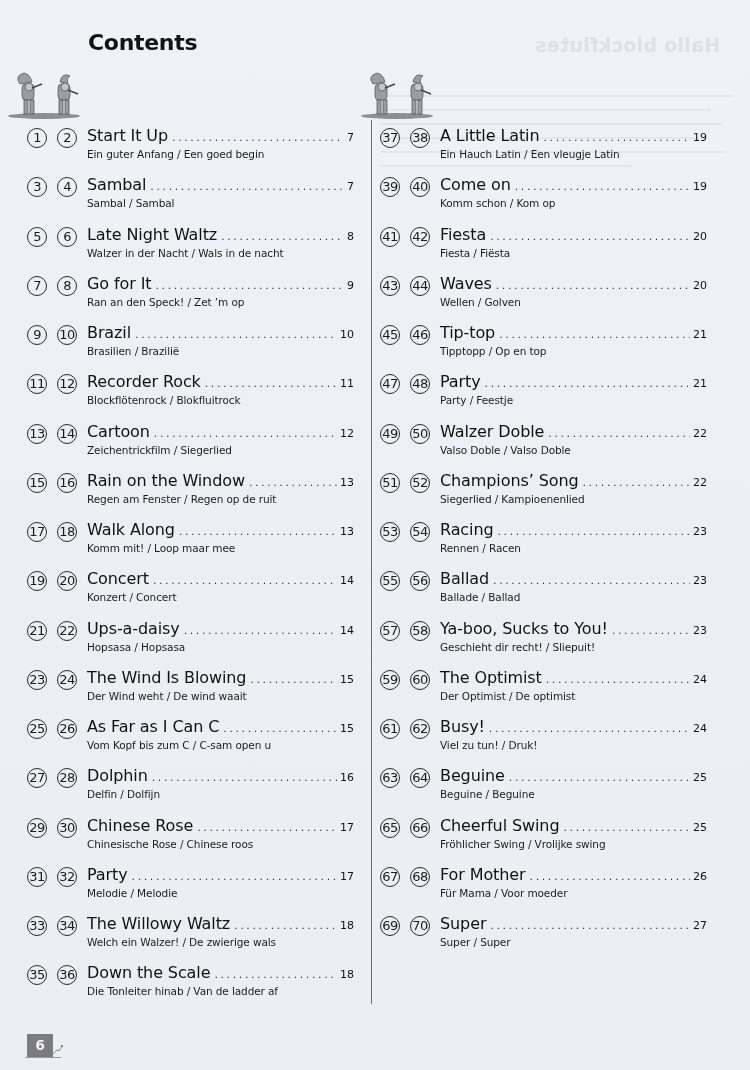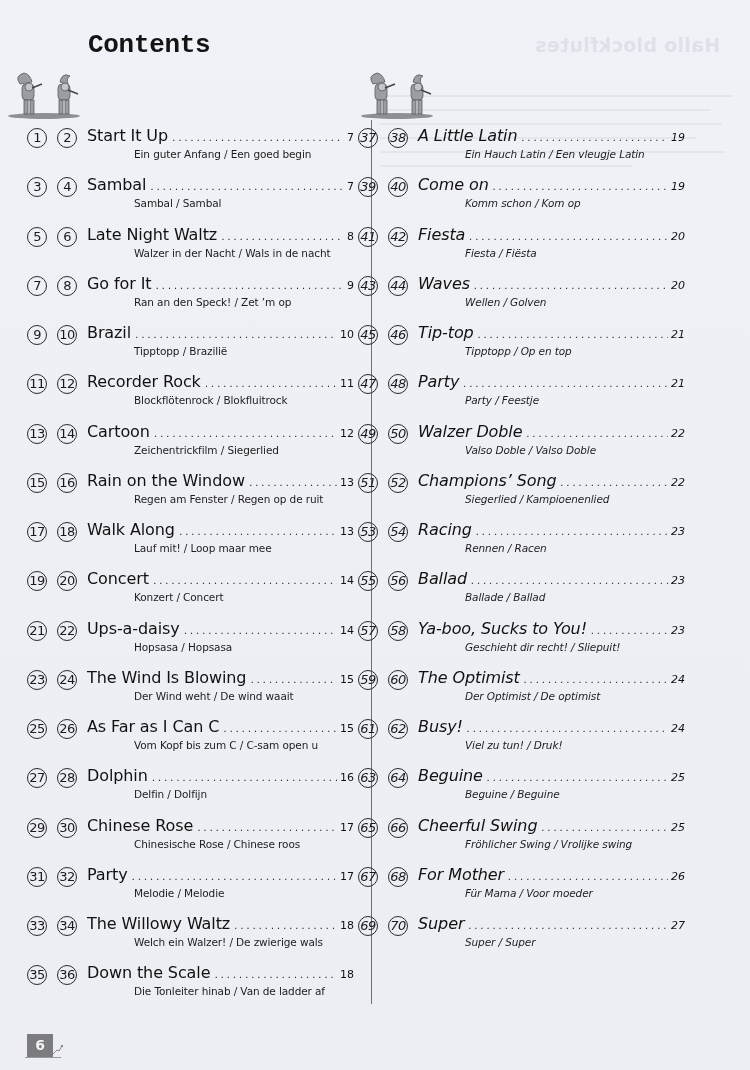--- a/index.html
+++ b/index.html
@@ -18,7 +18,7 @@
   .ghost-lines div { height: 2px; background: #e4e6ee; margin-bottom: 12px; border-radius: 1px; }
   .page-title {
     position: absolute; left: 88px; top: 30px;
-    font-size: 26px; font-weight: bold; color: #141414; letter-spacing: -0.3px; font-family: Liberation Mono, monospace;
+    font-size: 22px; font-weight: bold; color: #141414; letter-spacing: -0.3px;
   }
   .gnomes { position: absolute; width: 80px; height: 50px; }
   .gnomes.left { left: 4px; top: 70px; }

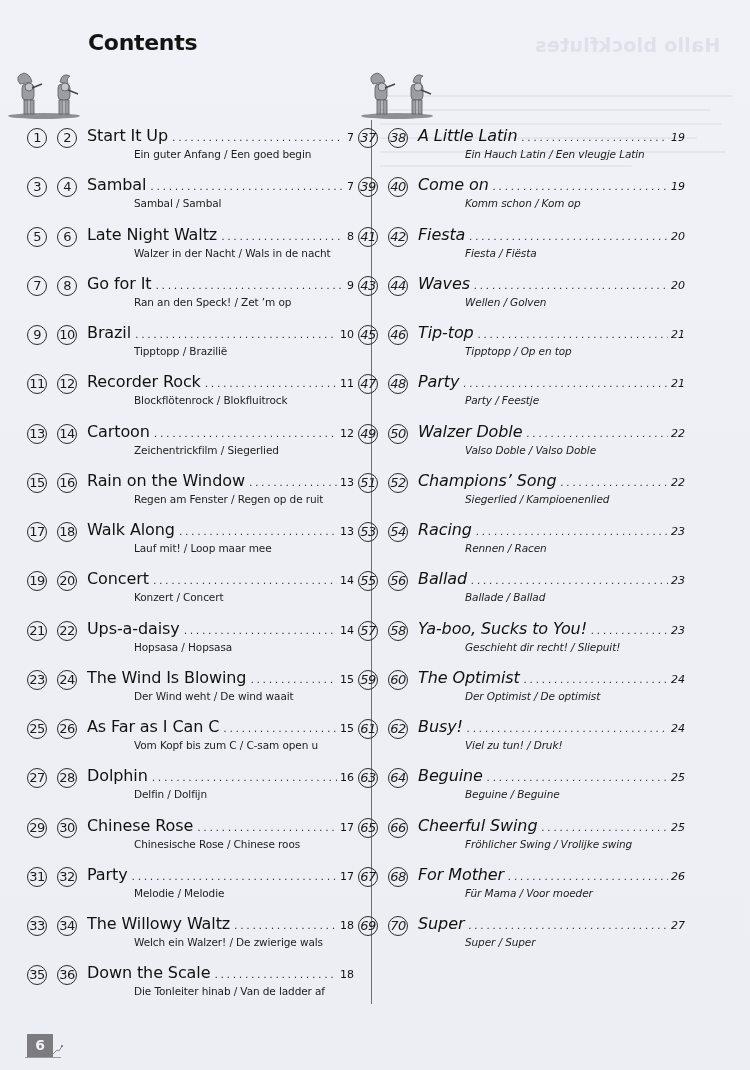--- a/index.html
+++ b/index.html
@@ -29,7 +29,7 @@
   }
   .col { position: absolute; top: 128px; width: 340px; }
   .col.left { left: 25px; }
-  .col.right { left: 356px; font-style: italic; }
+  .col.right { left: 378px; }
   .entry { position: relative; height: 49.25px; }
   .num {
     position: absolute; top: 0; width: 20px; height: 20px; border-radius: 50%;

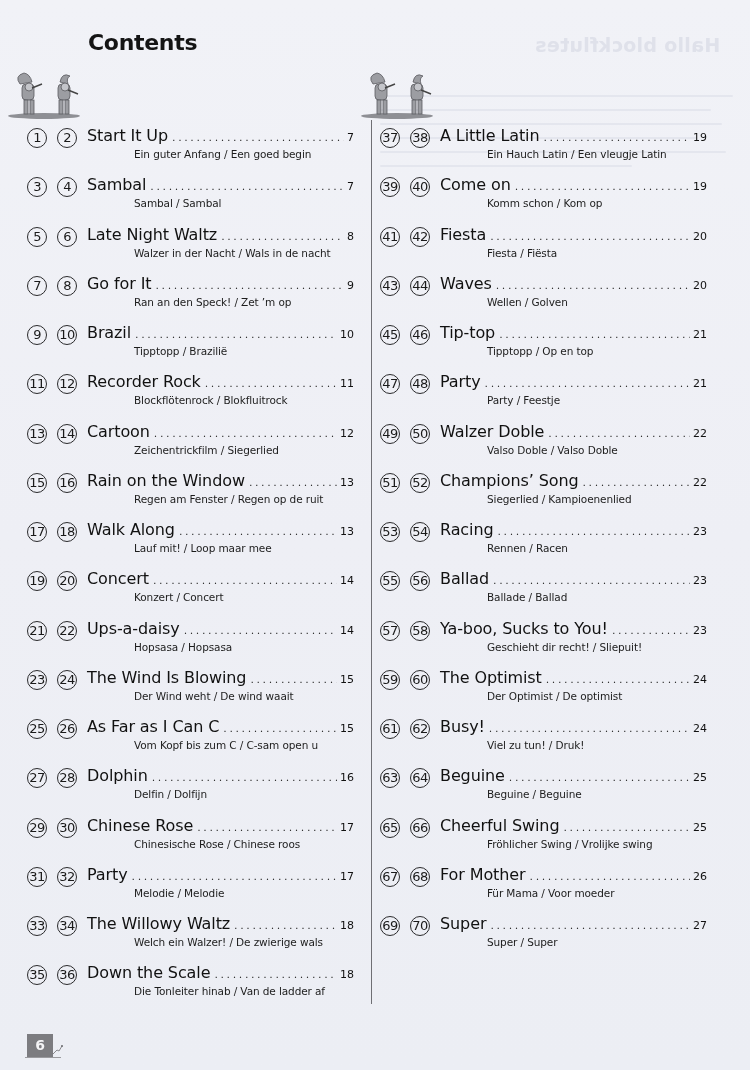--- a/index.html
+++ b/index.html
@@ -52,7 +52,7 @@
   .pg { font-size: 11px; color: #111; }
   .subtitle {
     position: absolute; left: 62px; top: 20px;
-    font-size: 10.5px; color: #1c1c1c; white-space: nowrap; letter-spacing: -0.1px; margin-left: 47px;
+    font-size: 10.5px; color: #1c1c1c; white-space: nowrap; letter-spacing: -0.1px;
   }
   .page-num {
     position: absolute; left: 27px; top: 1034px; width: 26px; height: 23px;

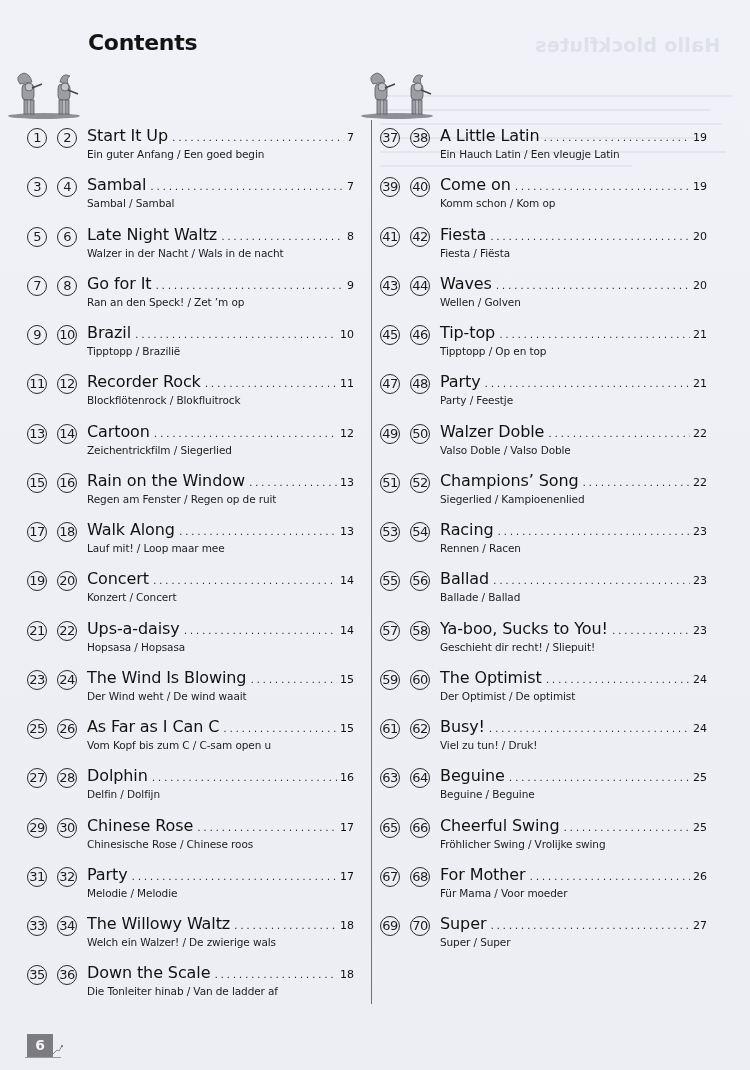--- a/index.html
+++ b/index.html
@@ -163,7 +163,7 @@
         <span class="dots"></span>
         <span class="pg">10</span>
       </div>
-      <div class="subtitle">Tipptopp / Brazilië</div>
+      <div class="subtitle">Brasilien / Brazilië</div>
     </div>
   <div class="entry">
       <span class="num a">11</span>

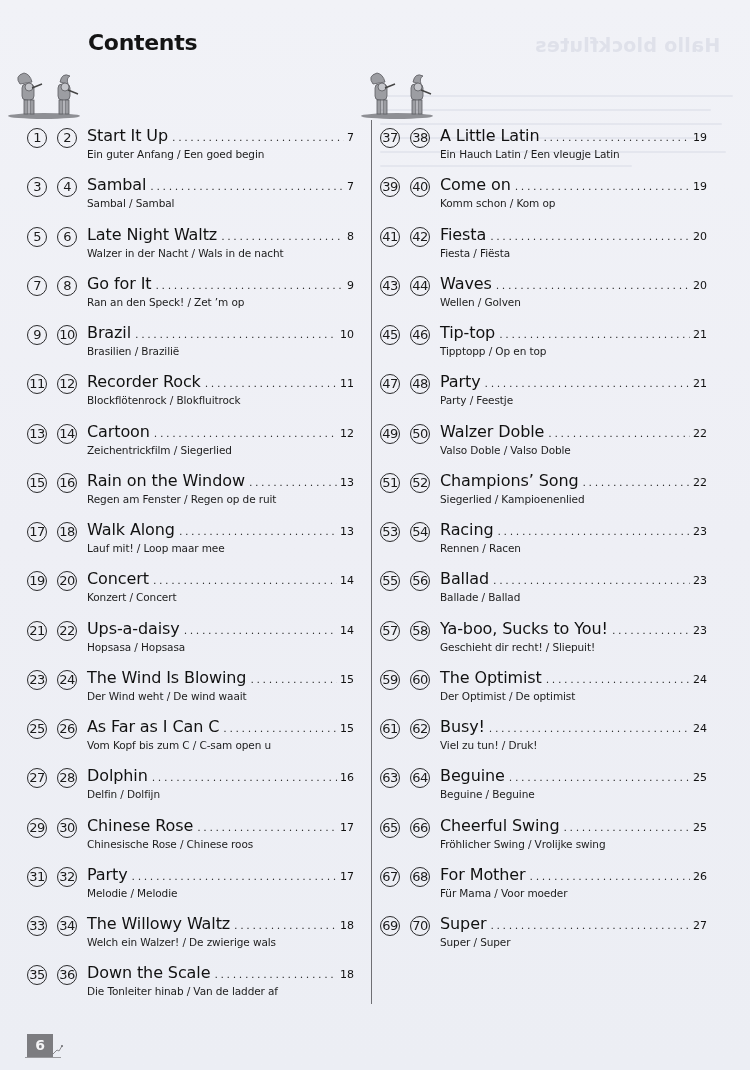--- a/index.html
+++ b/index.html
@@ -203,7 +203,7 @@
         <span class="dots"></span>
         <span class="pg">13</span>
       </div>
-      <div class="subtitle">Lauf mit! / Loop maar mee</div>
+      <div class="subtitle">Komm mit! / Loop maar mee</div>
     </div>
   <div class="entry">
       <span class="num a">19</span>

